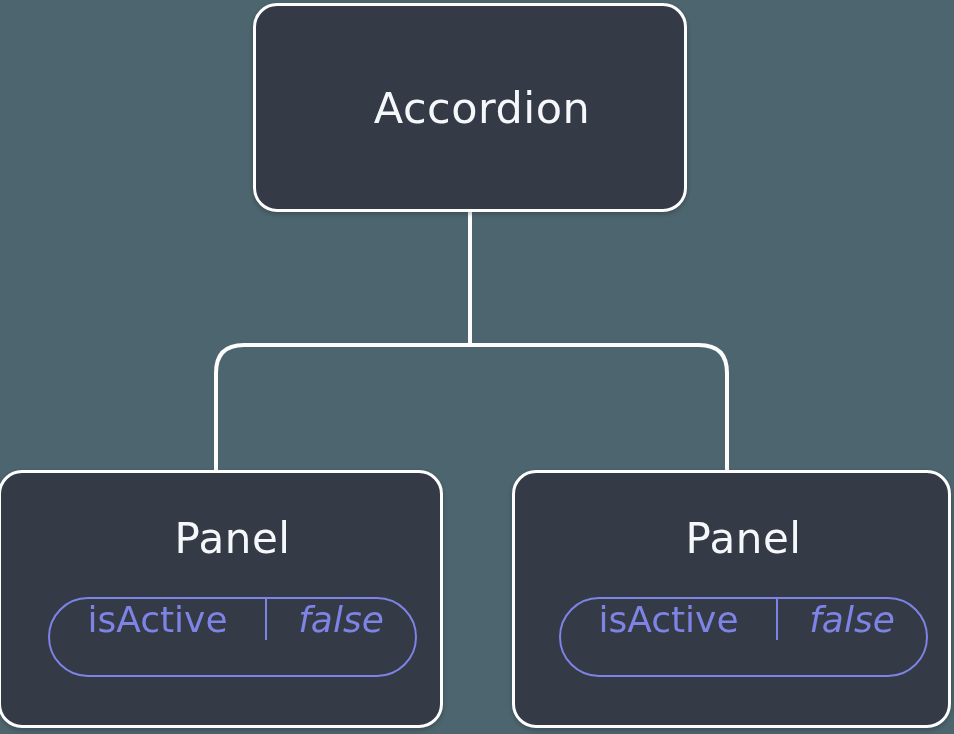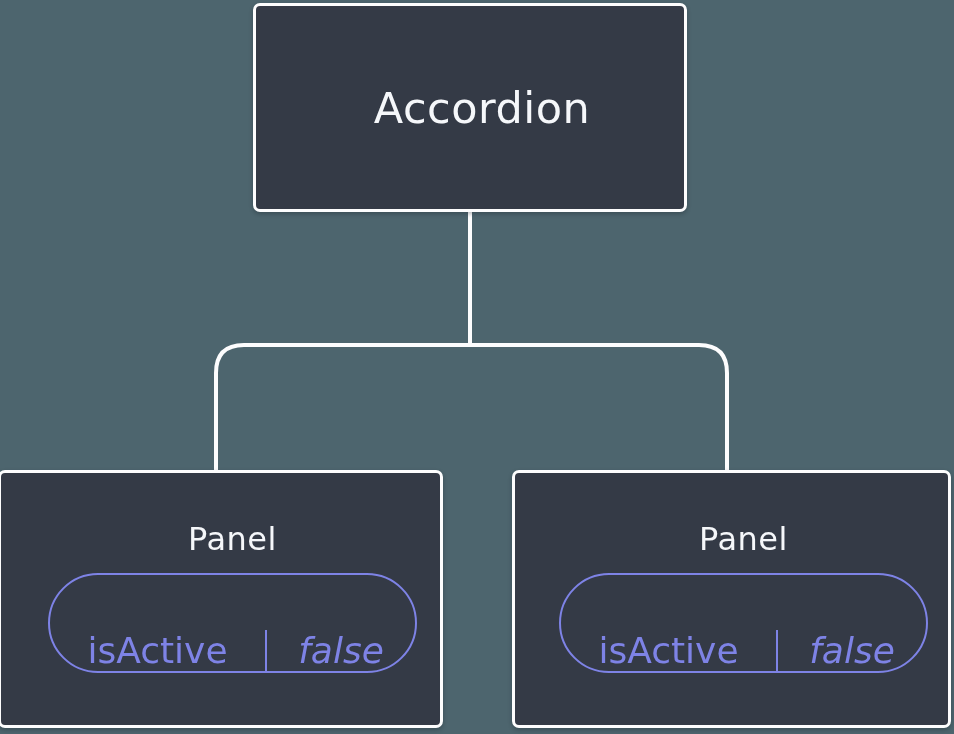--- a/index.html
+++ b/index.html
@@ -34,7 +34,7 @@
     position:absolute;
     background:var(--node-fill);
     border:3.5px solid var(--node-border);
-    border-radius:7px;
+    border-radius:24px;
     box-shadow:0 2px 4px rgba(15,20,30,0.28);
     color:var(--node-text);
     padding-left:24px;

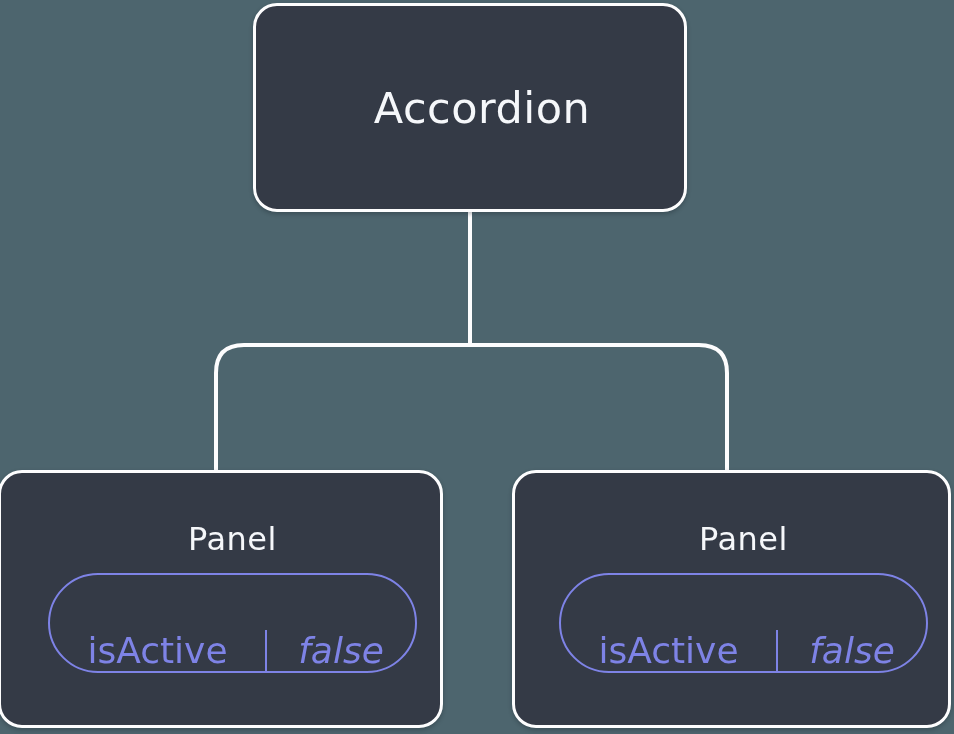--- a/index.html
+++ b/index.html
@@ -57,7 +57,7 @@
   .node-panel-left{left:-2px;width:445px;}
   .node-panel-right{left:512px;width:439px;}
   .panel-title{
-    font-size:32px;
+    font-size:42px;
     font-weight:500;
     letter-spacing:0.5px;
     line-height:52px;

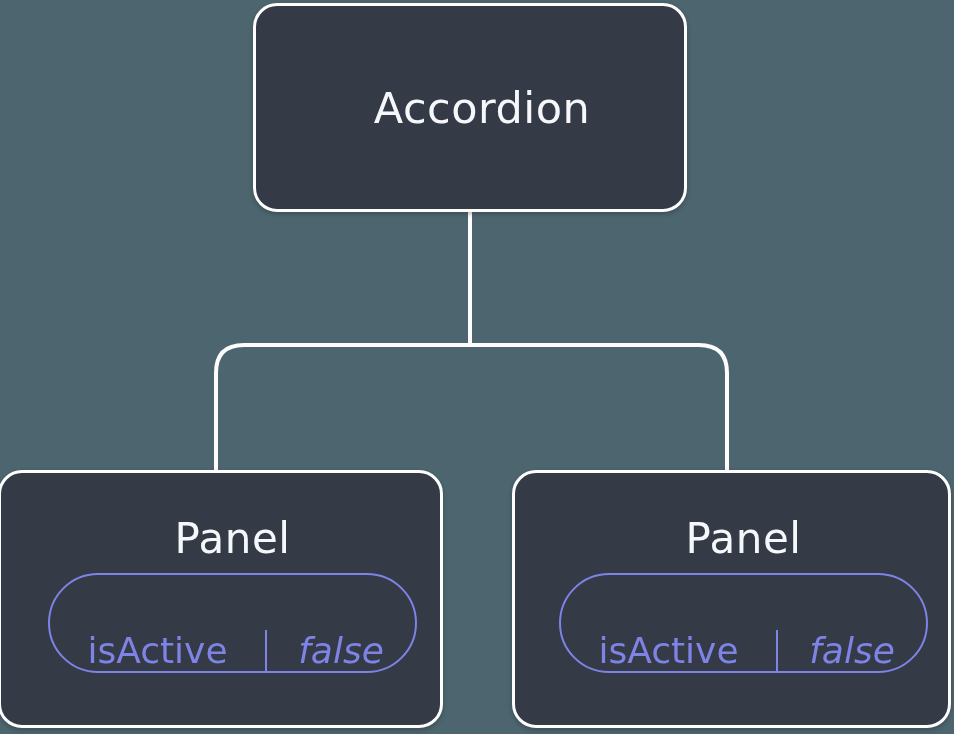--- a/index.html
+++ b/index.html
@@ -63,12 +63,12 @@
     line-height:52px;
   }
   .state-pill{
-    margin-top:8px;
-    width:369px;height:100px;
+    margin-top:32px;
+    width:369px;height:80px;
     border:2.5px solid var(--state-accent);
     border-radius:50px;
     display:flex;
-    align-items:flex-end;
+    align-items:flex-start;
     color:var(--state-accent);
     font-size:36px;
   }

